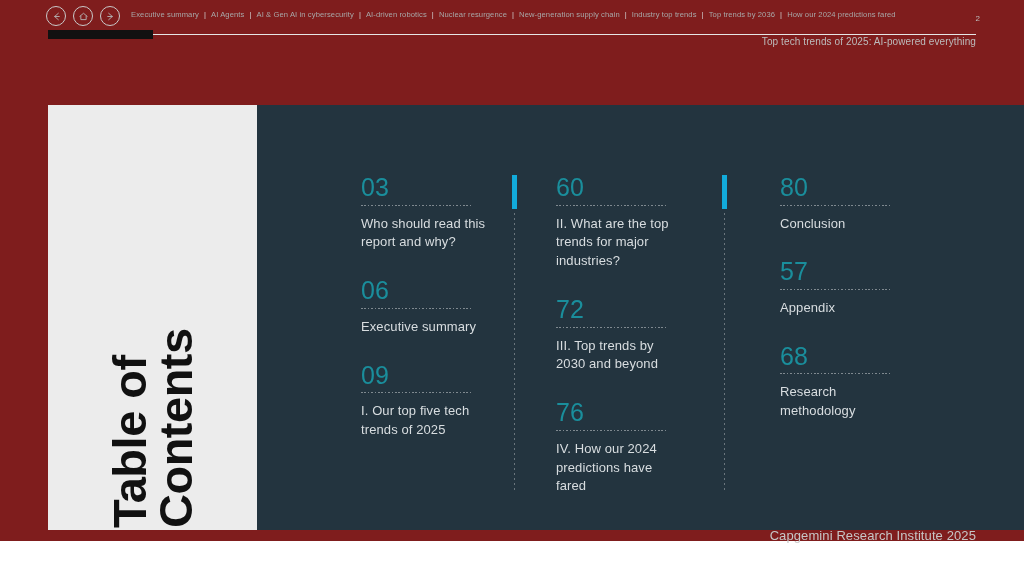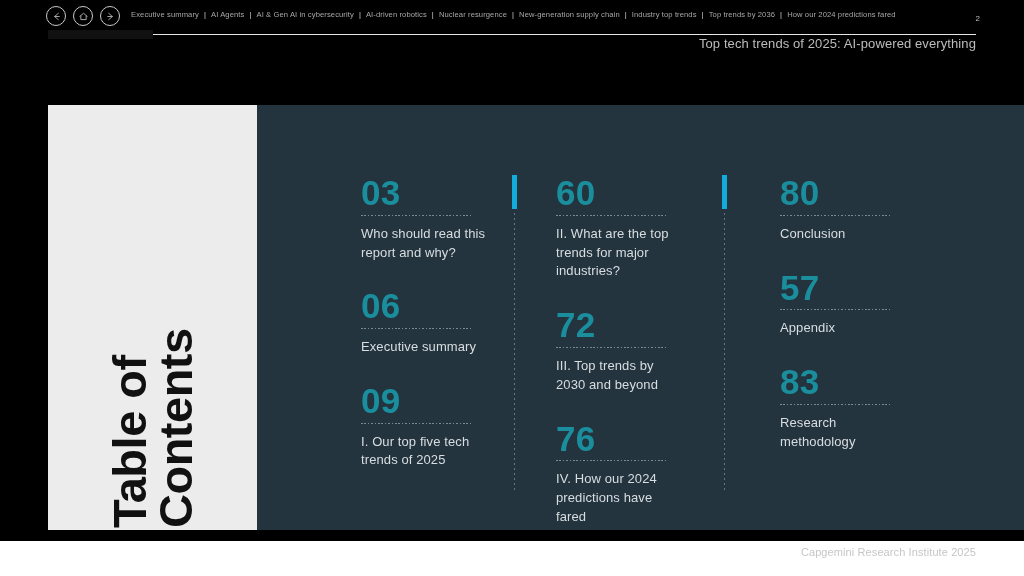--- a/index.html
+++ b/index.html
@@ -9,7 +9,7 @@
     font-family: "Liberation Sans", sans-serif;
     overflow: hidden;
   }
-  .page { position: relative; width: 1024px; height: 541px; background:#000000; }
+  .page { position: relative; width: 1024px; height: 541px; background:#7f1d1d; }
 
   
   .topbar {

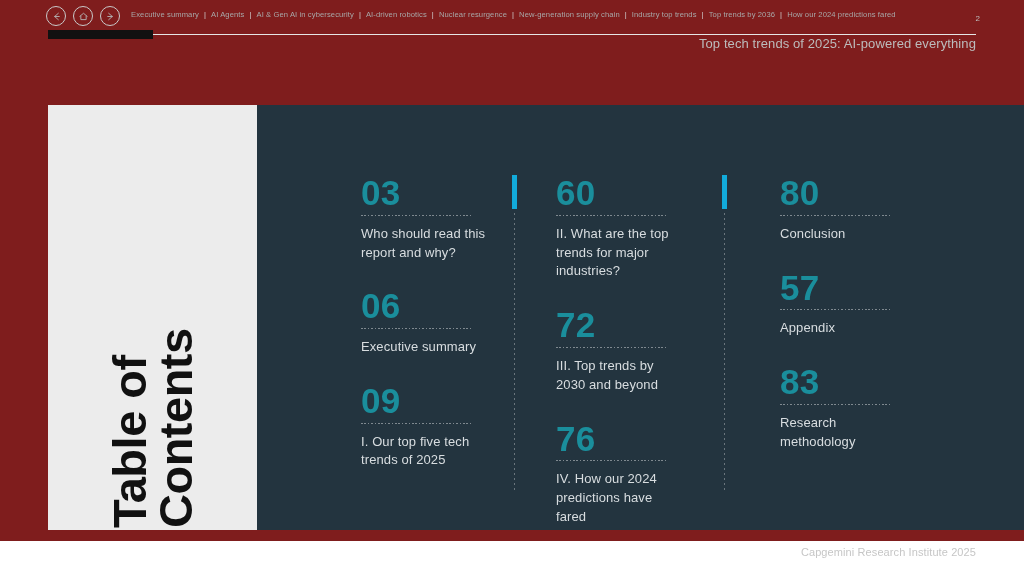--- a/index.html
+++ b/index.html
@@ -51,7 +51,7 @@
   }
   .subtitle {
     position: absolute; right: 48px; top: 36px;
-    font-size: 13px; color: #bcbcbc; letter-spacing: .1px; white-space: nowrap;
+    font-size: 10px; color: #bcbcbc; letter-spacing: .1px; white-space: nowrap;
   }
 
   

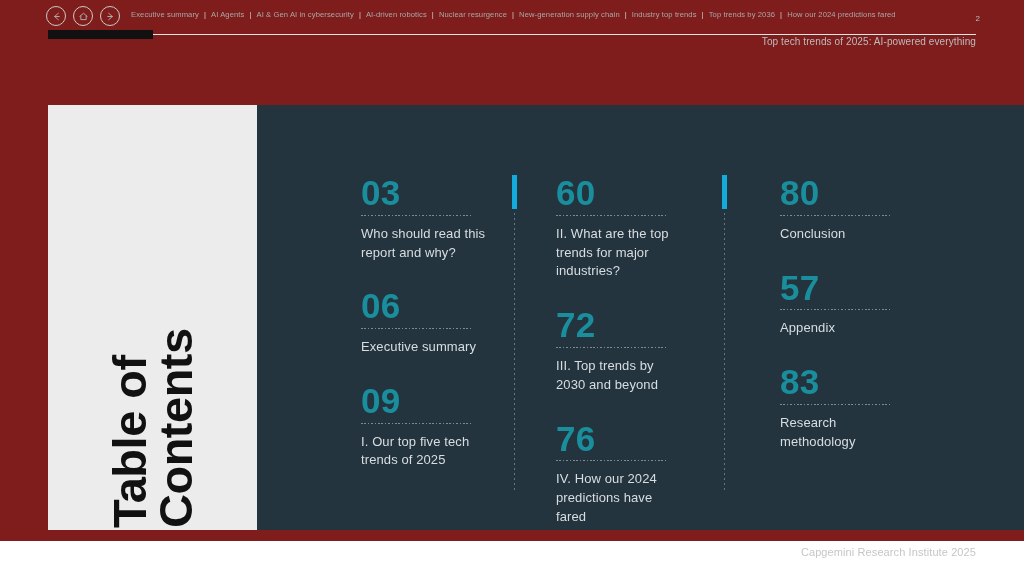--- a/index.html
+++ b/index.html
@@ -97,7 +97,7 @@
 
   .entry { margin-bottom: 26px; }
   .entry .num {
-    font-size: 35px; font-weight: 700; color: #1a8e9c;
+    font-size: 25px; font-weight: 400; color: #1a8e9c;
     line-height: 1.02; letter-spacing: .2px;
   }
   .entry .rule {

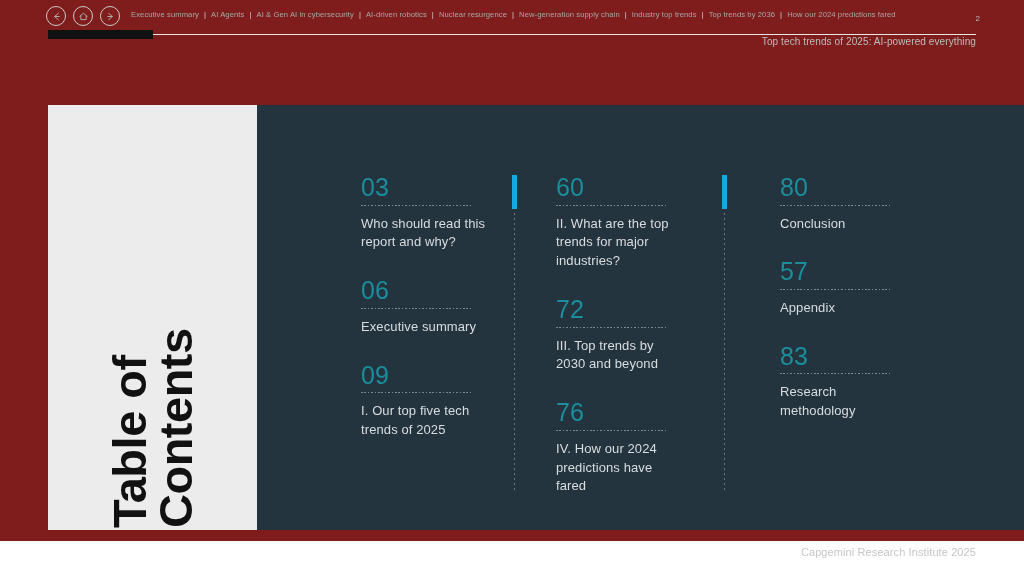--- a/index.html
+++ b/index.html
@@ -252,7 +252,7 @@
             <div class="lbl">Appendix</div>
           </div>
           <div class="entry">
-            <div class="num">83</div>
+            <div class="num">68</div>
             <div class="rule"></div>
             <div class="lbl">Research methodology</div>
           </div>

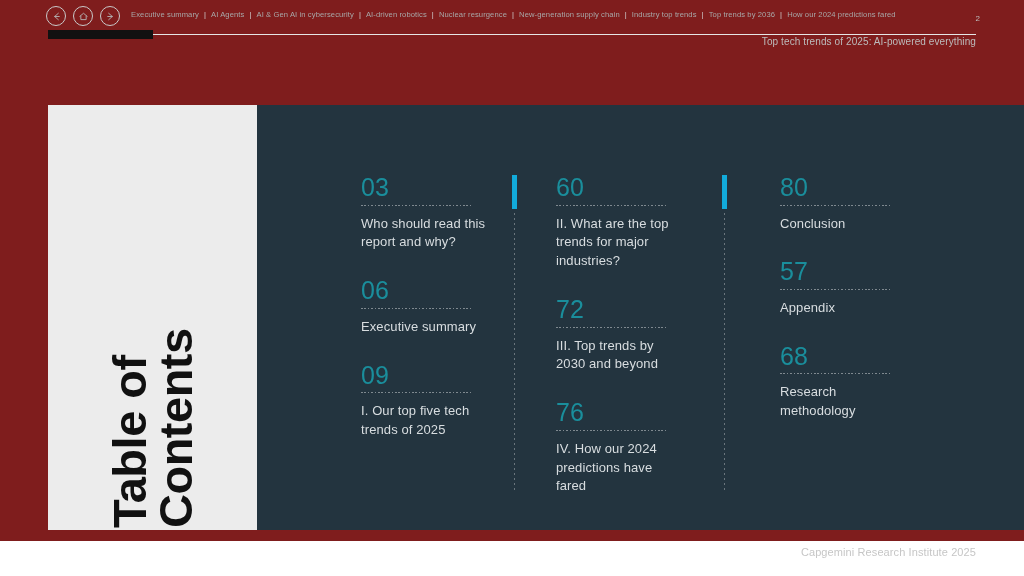--- a/index.html
+++ b/index.html
@@ -128,8 +128,8 @@
 
   
   .footer {
-    position: absolute; right: 48px; top: 546px;
-    font-size: 11px; color: #c6c6c6; letter-spacing: .1px;
+    position: absolute; right: 48px; top: 528px;
+    font-size: 13px; color: #c6c6c6; letter-spacing: .1px;
   }
 </style>
 </head>

